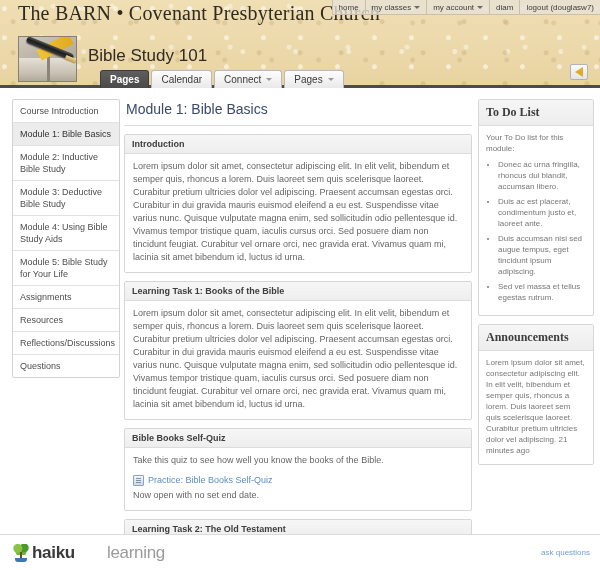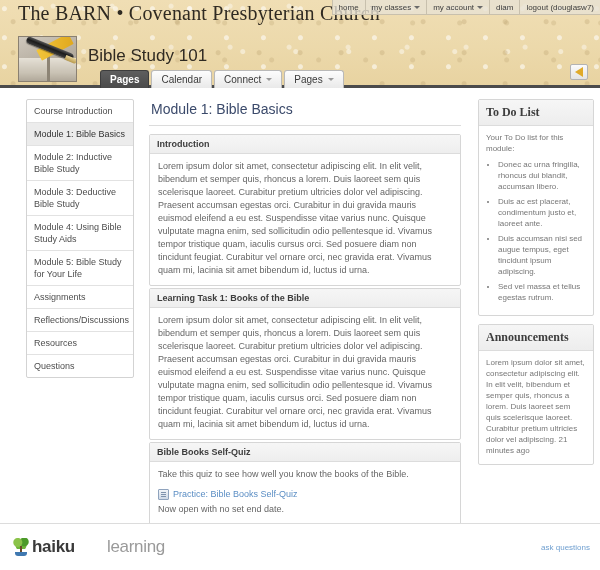--- a/index.html
+++ b/index.html
@@ -146,8 +146,8 @@
     position: absolute; left:0; top: 91px; right:0; bottom: 36px;
     background: #ffffff;
     display: flex;
-    padding: 8px 6px 0 26px;
-    gap: 15px;
+    padding: 8px 6px 0 12px;
+    gap: 4px;
   }
 
   

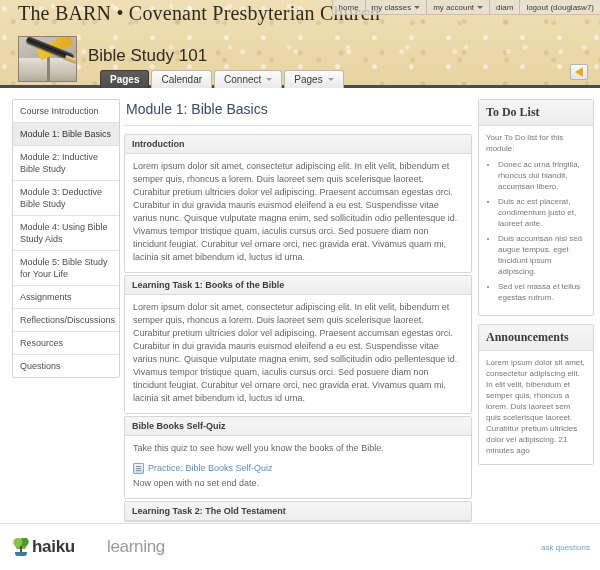--- a/index.html
+++ b/index.html
@@ -184,7 +184,7 @@
   .card {
     border: 1px solid #d6d6d6;
     background: #fff;
-    margin-bottom: 2px;
+    margin-bottom: 8px;
     border-radius: 2px;
   }
   .card-head {

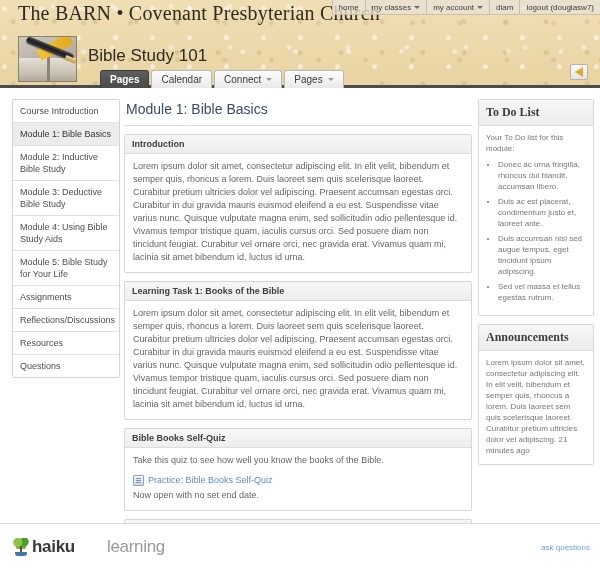--- a/index.html
+++ b/index.html
@@ -346,8 +346,8 @@
       <div class="nav-item">Module 4: Using Bible Study Aids</div>
       <div class="nav-item">Module 5: Bible Study for Your Life</div>
       <div class="nav-item">Assignments</div>
+      <div class="nav-item">Resources</div>
       <div class="nav-item">Reflections/Discussions</div>
-      <div class="nav-item">Resources</div>
       <div class="nav-item">Questions</div>
     </div>
 

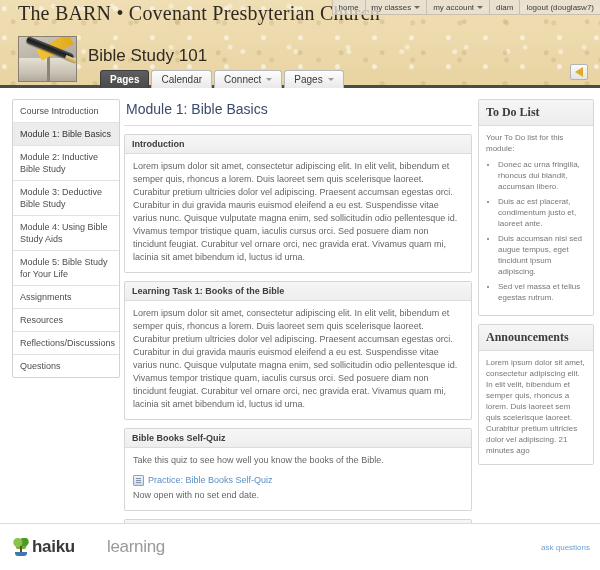--- a/index.html
+++ b/index.html
@@ -250,7 +250,7 @@
 
   
   .footer {
-    position:absolute; left:0; right:0; bottom:0; height: 47px;
+    position:absolute; left:0; right:0; bottom:0; height: 36px;
     border-top: 1px solid #dcdcdc;
     background:#fff;
     display:flex; align-items:center;

